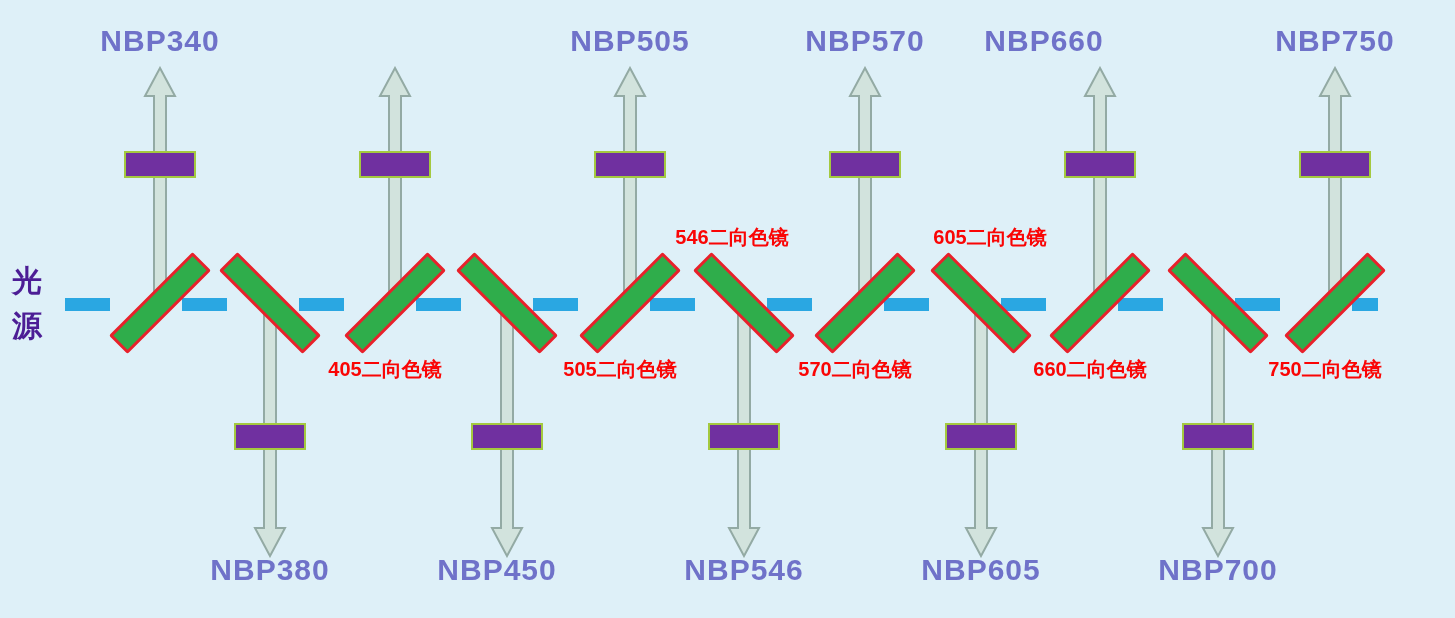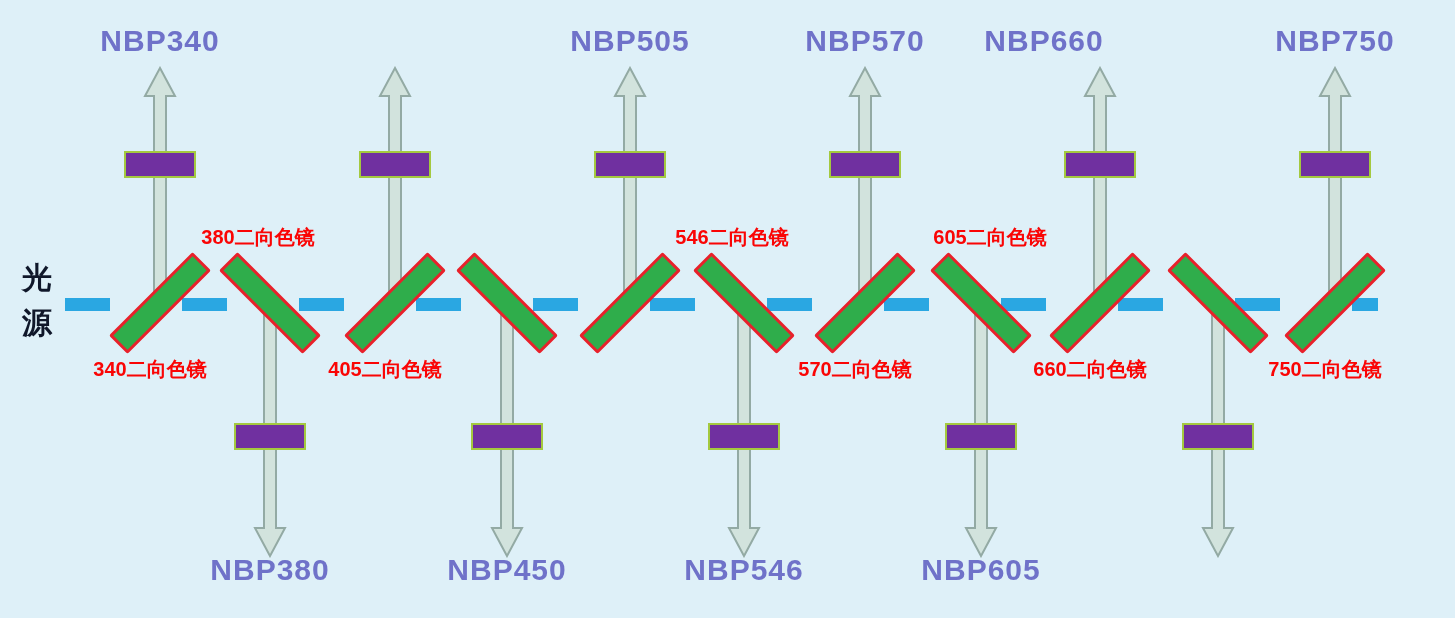--- a/index.html
+++ b/index.html
@@ -83,7 +83,6 @@
   <div class="mirror up" style="left:1276px"></div>
   <div class="mirror-label" style="left:1225px;top:356px">750二向色镜</div>
 
-  <div class="mirror-label" style="left:158px;top:224px">380二向色镜</div>
   <div class="mirror down" style="left:211px"></div>
   <svg class="arrow" style="left:253px;top:300px" width="34" height="258" viewBox="0 0 34 258">
     <polygon points="17,256 32,228 23,228 23,1 11,1 11,228 2,228" fill="#d2e3dd" stroke="#93aaa4" stroke-width="2"></polygon>

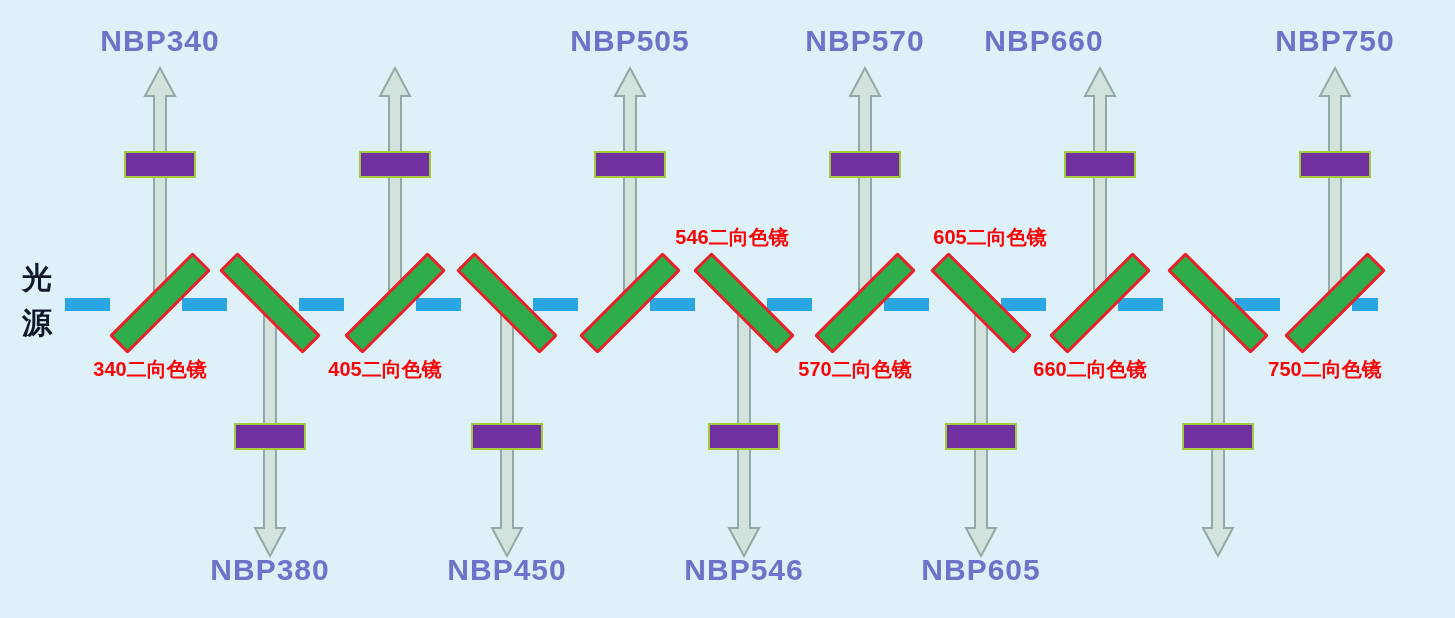--- a/index.html
+++ b/index.html
@@ -12,8 +12,8 @@
   .mirror-label { position:absolute; width:200px; text-align:center; font-size:20px;
                   font-weight:bold; color:#fa0505; z-index:6; }
   .source-label { position:absolute; left:12px; top:258px; width:40px; font-size:30px;
-                  font-weight:bold; color:#0f172a; line-height:45px; word-break:break-all;
-                  text-align:right; z-index:6;font-family:Liberation Mono, monospace; }
+                  font-weight:bold; color:#4c1d95; line-height:45px; word-break:break-all;
+                  text-align:left; z-index:6; }
 
   .beam { position:absolute; left:65px; top:298px; width:1313px; height:13px; z-index:1;
           background:repeating-linear-gradient(90deg,#2aa7e2 0 45px,transparent 45px 117px); }

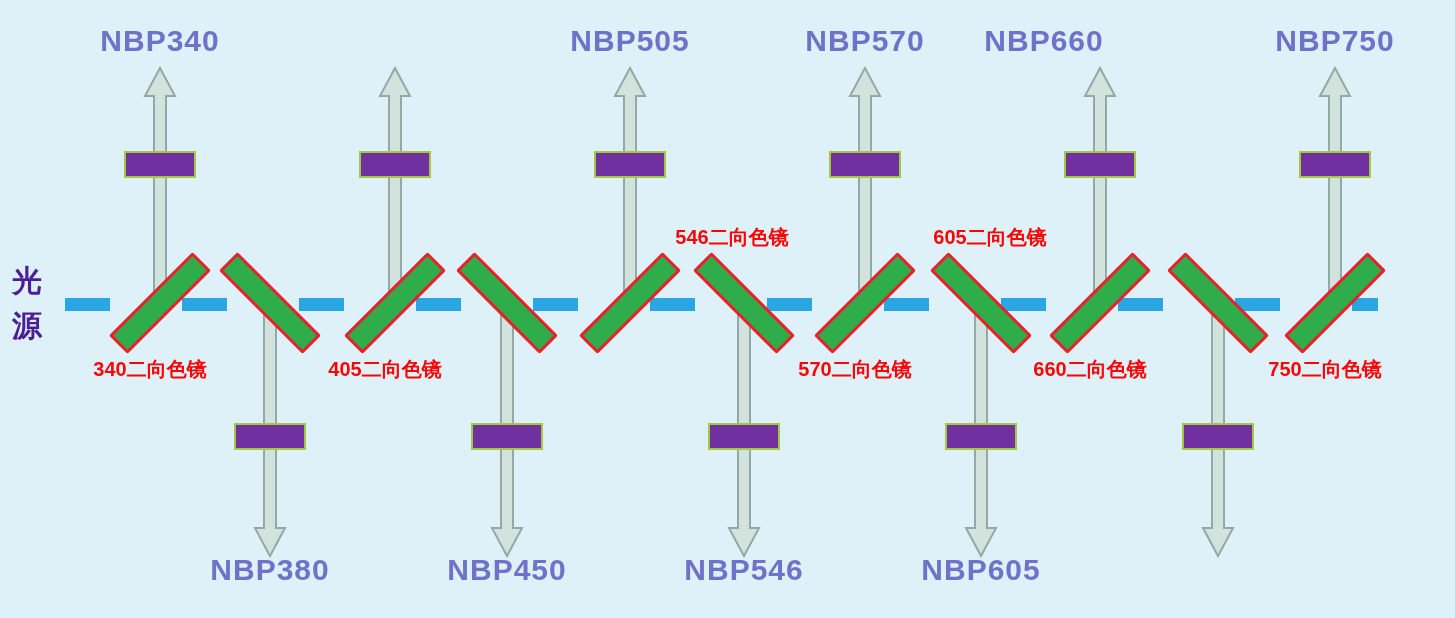--- a/index.html
+++ b/index.html
@@ -43,7 +43,6 @@
   </svg>
   <div class="filter" style="left:124px;top:151px"></div>
   <div class="mirror up" style="left:101px"></div>
-  <div class="mirror-label" style="left:50px;top:356px">340二向色镜</div>
 
   <svg class="arrow" style="left:378px;top:66px" width="34" height="244" viewBox="0 0 34 244">
     <polygon points="17,2 32,30 23,30 23,243 11,243 11,30 2,30" fill="#d2e3dd" stroke="#93aaa4" stroke-width="2"></polygon>

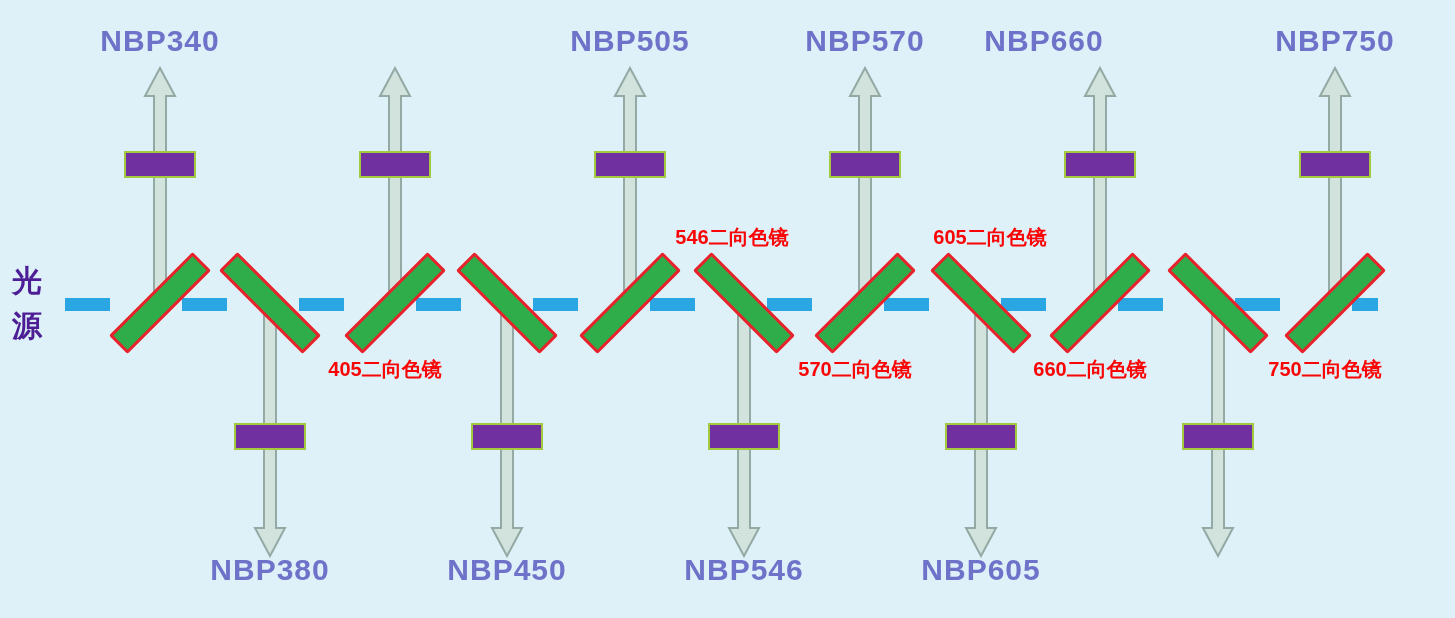--- a/index.html
+++ b/index.html
@@ -57,6 +57,7 @@
   </svg>
   <div class="filter" style="left:594px;top:151px"></div>
   <div class="mirror up" style="left:571px"></div>
+  <div class="mirror-label" style="left:520px;top:356px">505二向色镜</div>
 
   <div class="out-label" style="left:765px;top:24px">NBP570</div>
   <svg class="arrow" style="left:848px;top:66px" width="34" height="244" viewBox="0 0 34 244">

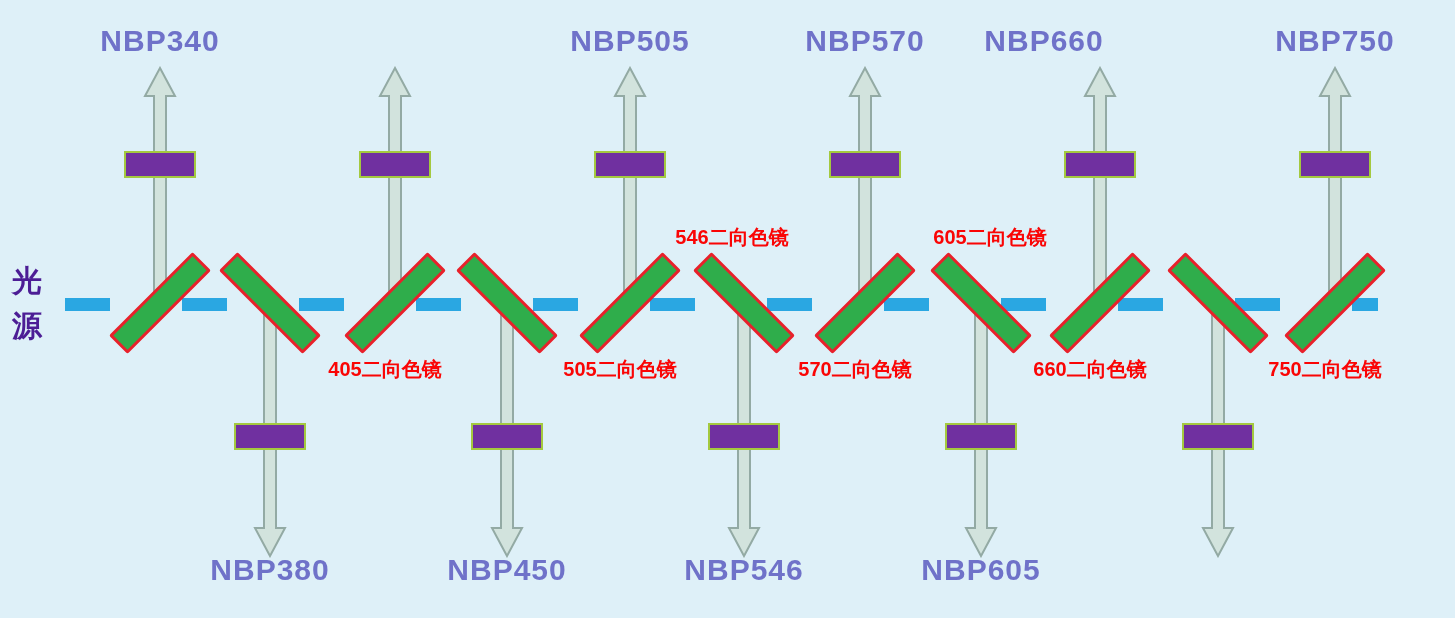--- a/index.html
+++ b/index.html
@@ -95,7 +95,7 @@
     <polygon points="17,256 32,228 23,228 23,1 11,1 11,228 2,228" fill="#d2e3dd" stroke="#93aaa4" stroke-width="2"></polygon>
   </svg>
   <div class="filter" style="left:471px;top:423px"></div>
-  <div class="out-label" style="left:407px;top:553px">NBP450</div>
+  <div class="out-label" style="left:397px;top:553px">NBP450</div>
 
   <div class="mirror-label" style="left:632px;top:224px">546二向色镜</div>
   <div class="mirror down" style="left:685px"></div>

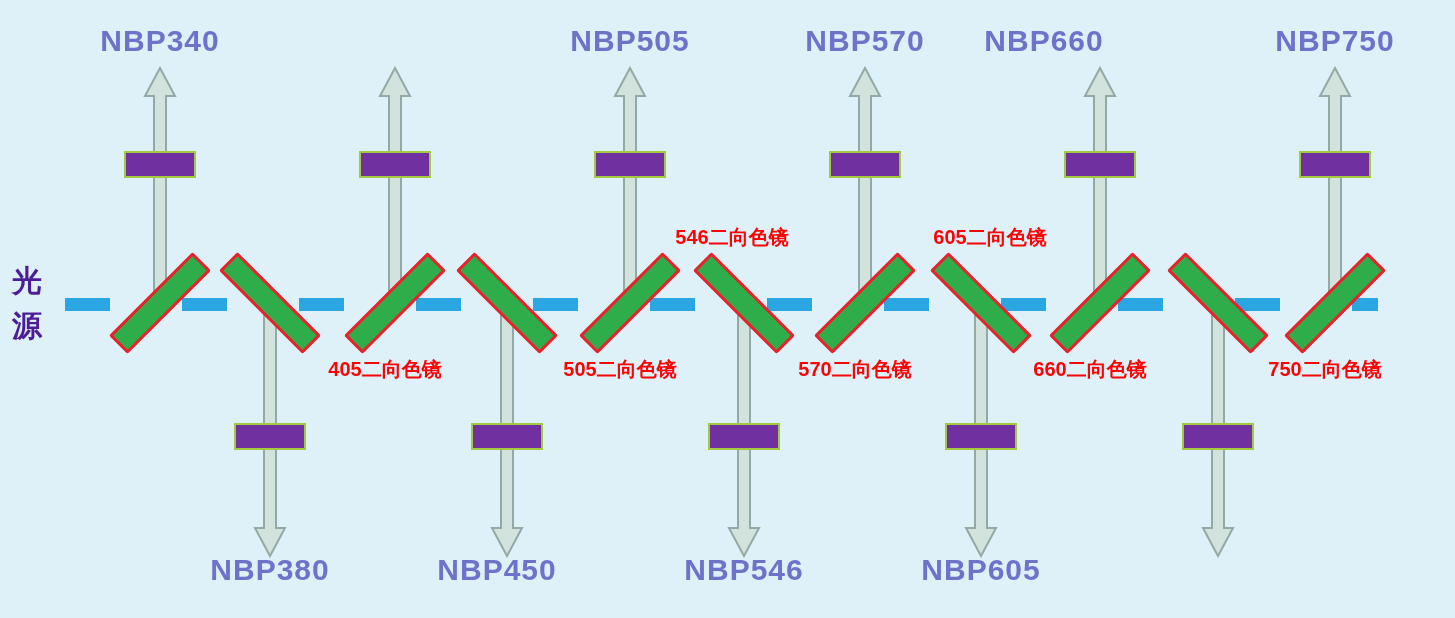--- a/index.html
+++ b/index.html
@@ -118,6 +118,7 @@
     <polygon points="17,256 32,228 23,228 23,1 11,1 11,228 2,228" fill="#d2e3dd" stroke="#93aaa4" stroke-width="2"></polygon>
   </svg>
   <div class="filter" style="left:1182px;top:423px"></div>
+  <div class="out-label" style="left:1118px;top:553px">NBP700</div>
 
 </div>
 

